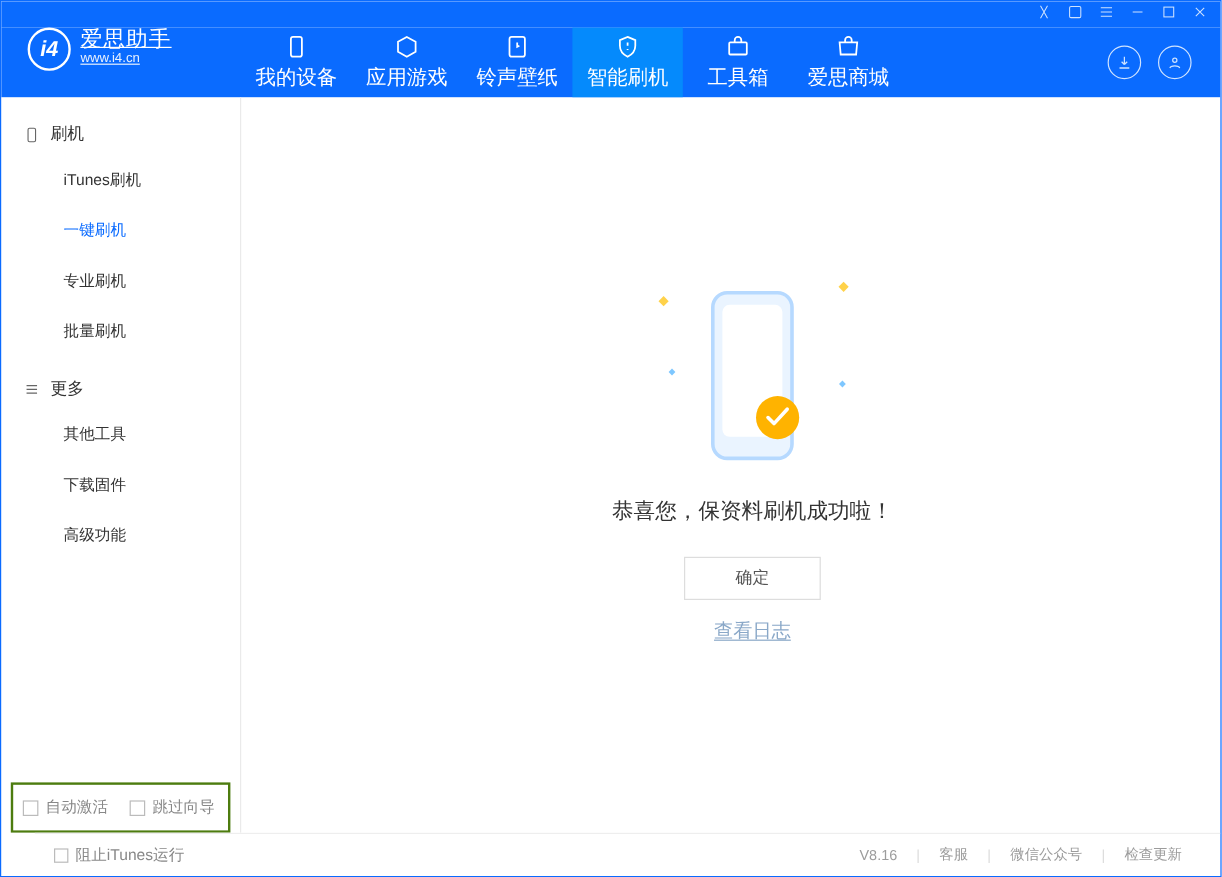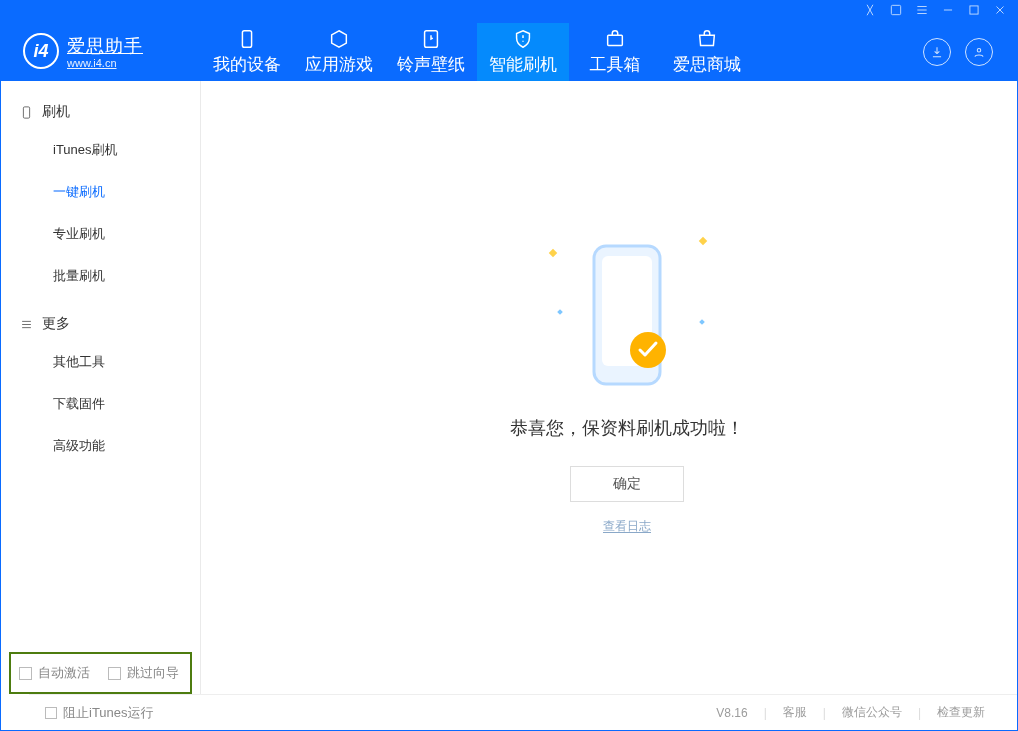--- a/index.html
+++ b/index.html
@@ -12,7 +12,7 @@
 
 
 .header { height: 58px; background: #0a6bff; color: #fff; display: flex; align-items: stretch; }
-.logo { display: flex; align-items: flex-end; padding: 0 20px 12px 22px; width: 200px; }
+.logo { display: flex; align-items: flex-start; padding: 0 20px 12px 22px; width: 200px; }
 .logo-icon { width: 36px; height: 36px; border: 2px solid #fff; border-radius: 50%; display: flex; align-items: center; justify-content: center; margin-right: 8px; font-weight: bold; font-size: 18px; font-style: italic; }
 .logo-text { line-height: 1.1; text-decoration: underline; }
 .logo-text .t1 { font-size: 18px; font-weight: 500; letter-spacing: 1px; }

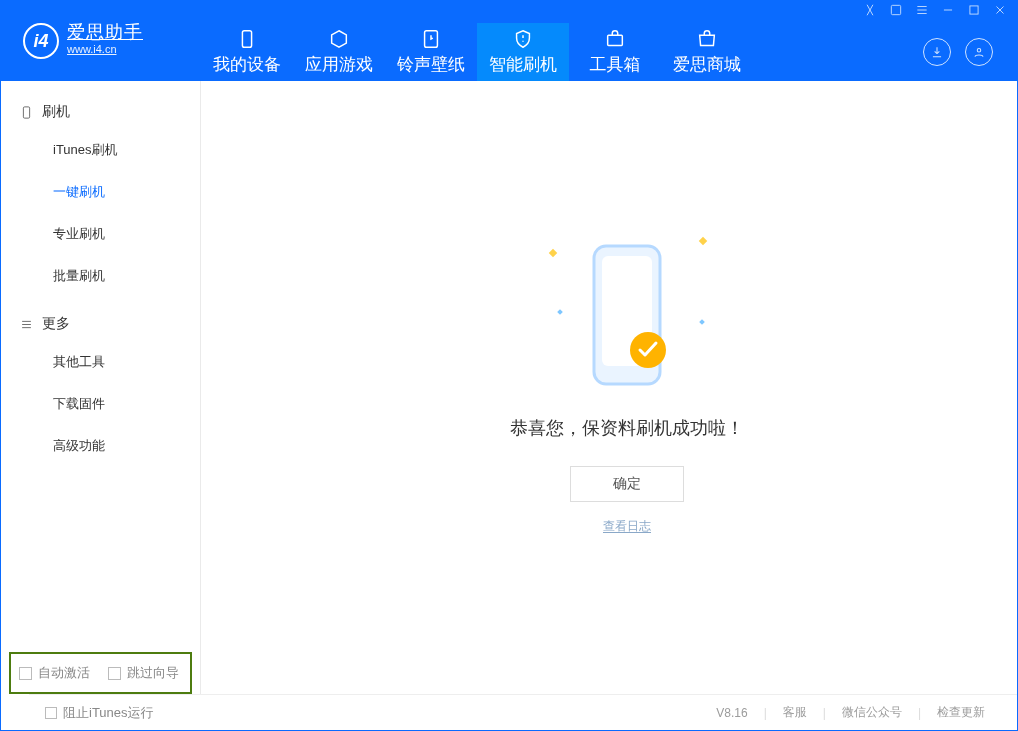--- a/index.html
+++ b/index.html
@@ -54,7 +54,7 @@
 .sp.blue { background: #7ec7ff; }
 .result-title { font-size: 18px; color: #333; margin-bottom: 26px; }
 .confirm-btn { display: inline-block; border: 1px solid #ddd; padding: 8px 42px; font-size: 14px; color: #555; cursor: pointer; background: #fff; margin-bottom: 16px; }
-.loglink { display: block; font-size: 12px; color: #8aa8c8; text-decoration: underline; cursor: pointer; text-underline-offset: 2px; }
+.loglink { display: block; font-size: 16px; color: #8aa8c8; text-decoration: underline; cursor: pointer; text-underline-offset: 2px; }
 
 
 .footer { height: 36px; border-top: 1px solid #eee; display: flex; align-items: center; font-size: 12px; color: #9c9c9c; padding: 0 16px; margin-left: 28px; }

